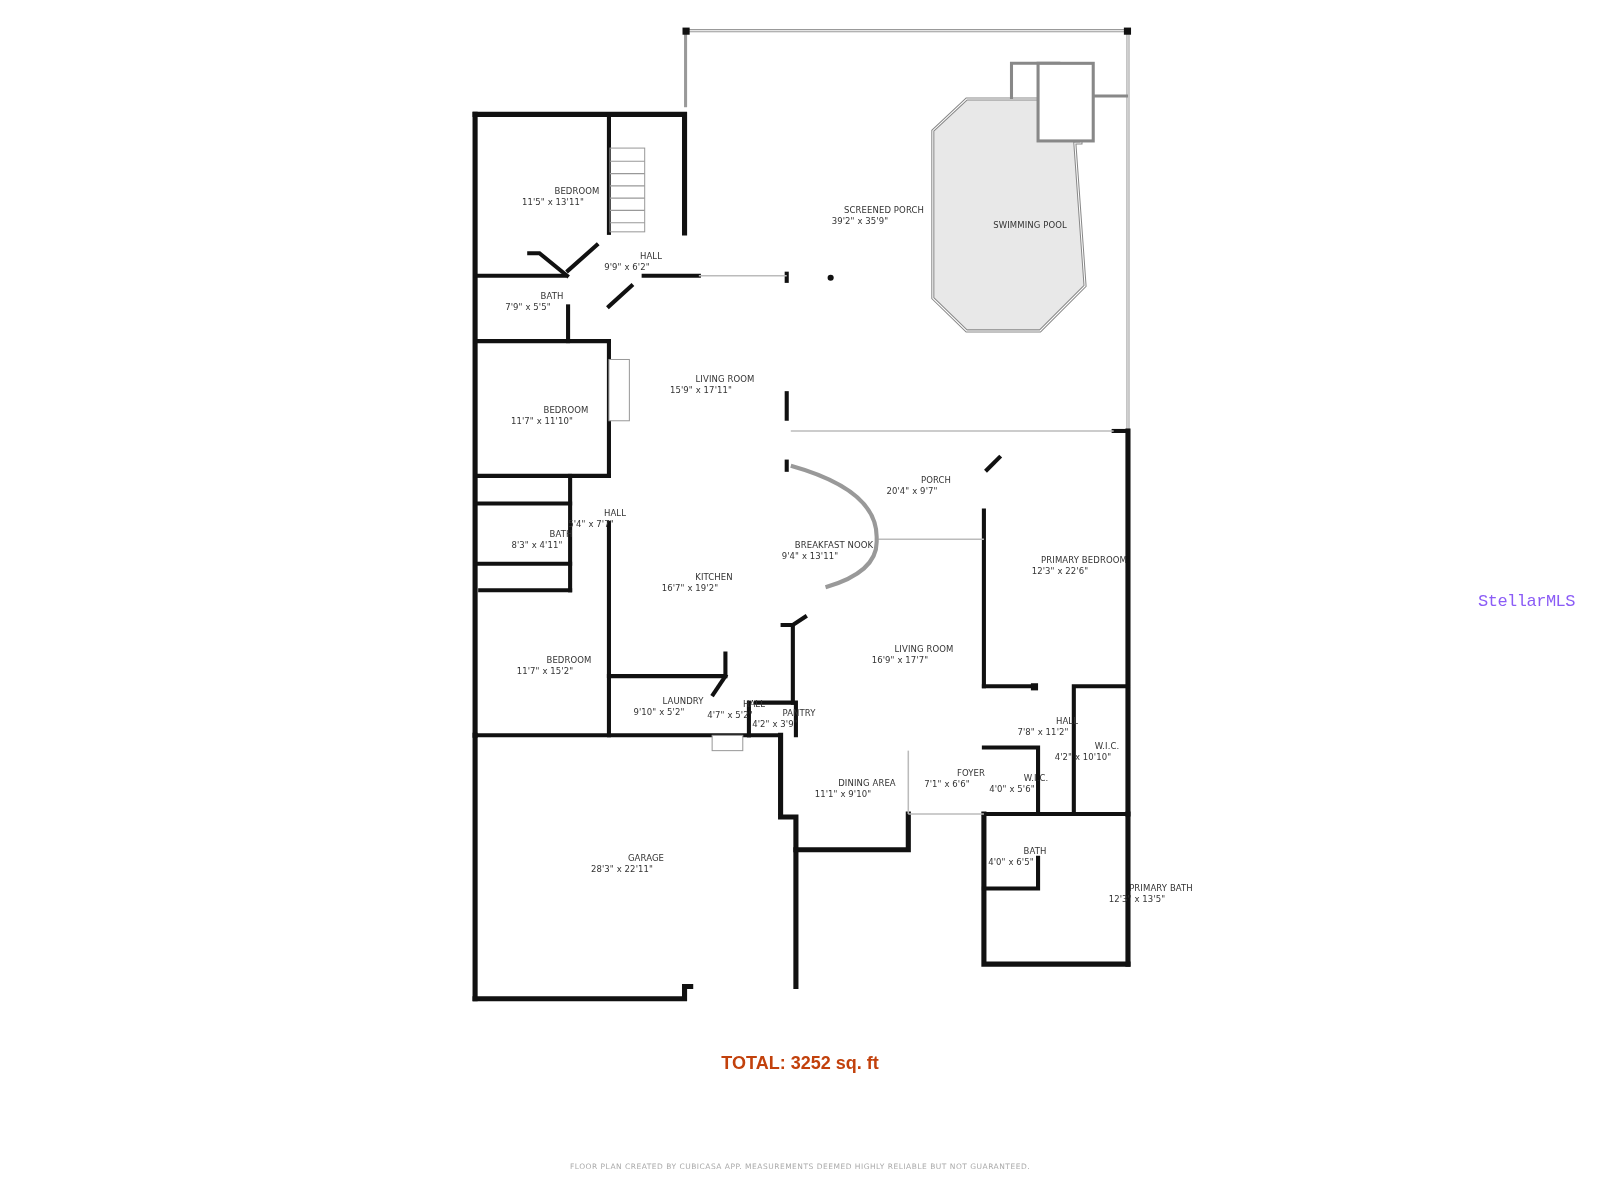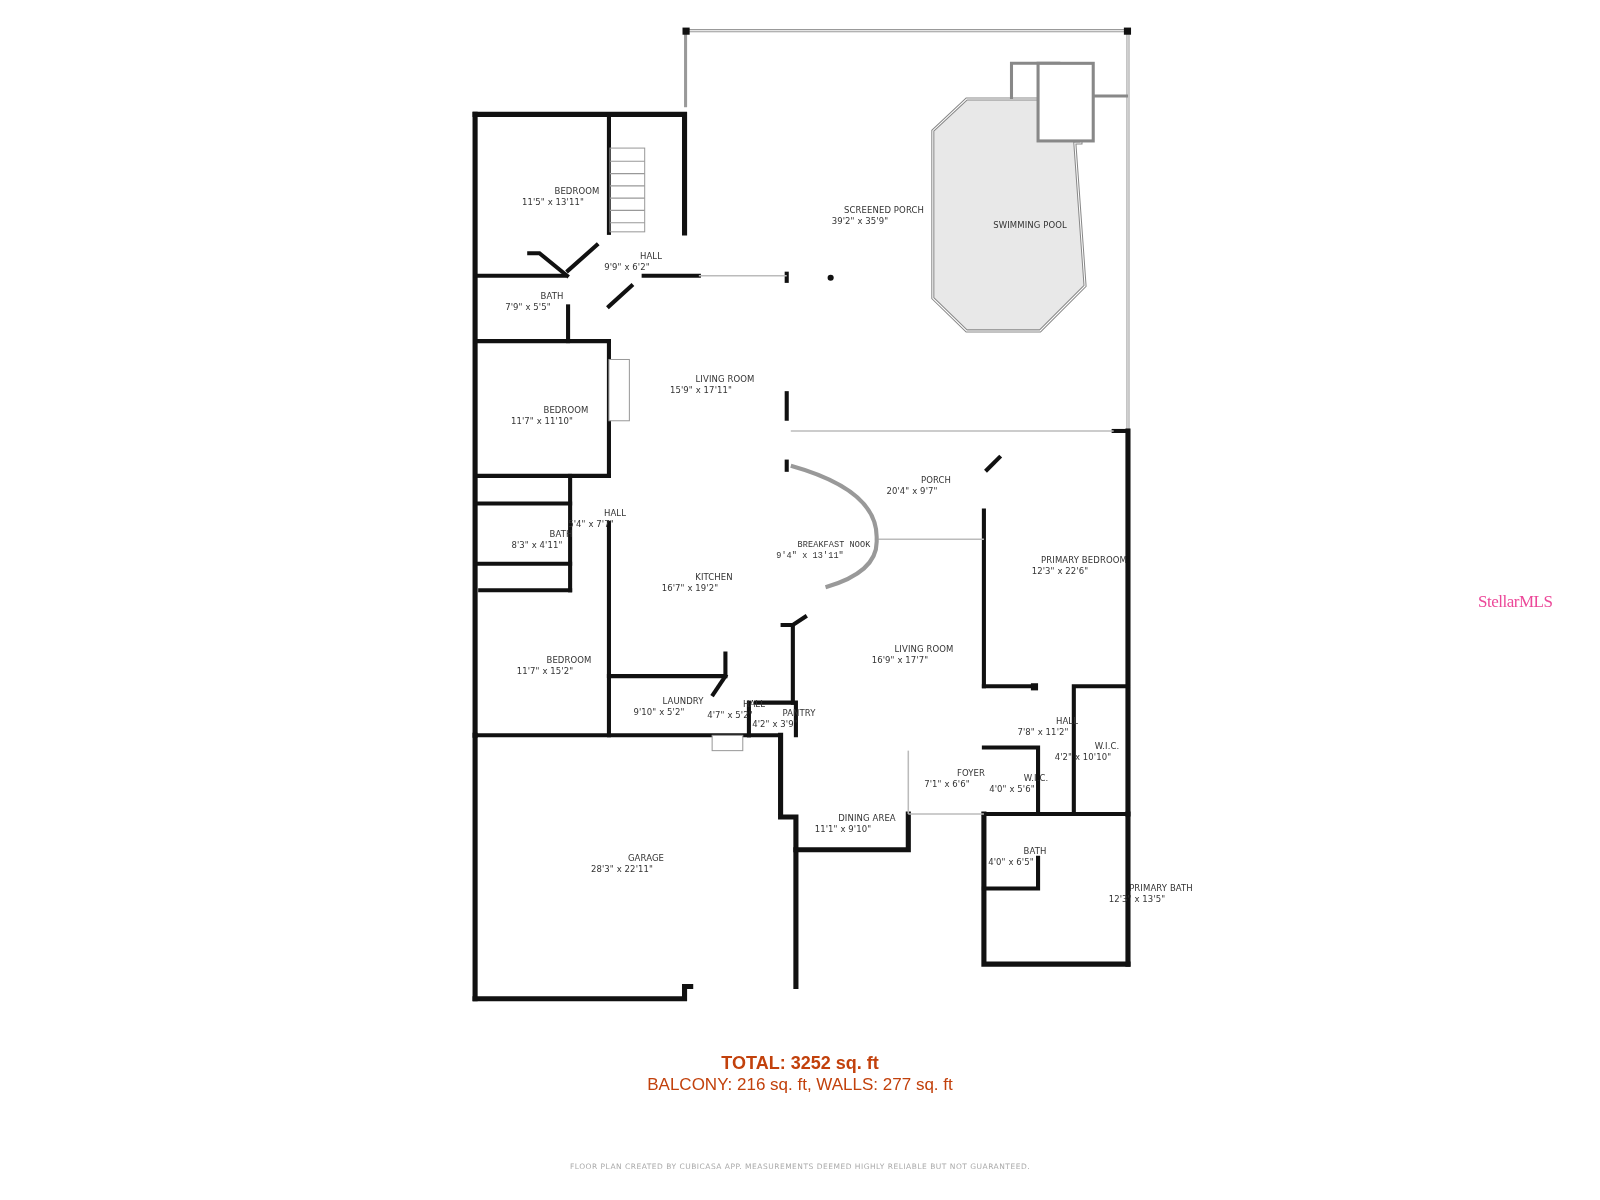--- a/index.html
+++ b/index.html
@@ -149,7 +149,7 @@
       <span class="nm">BATH</span>
       <span class="dm">8'3" x 4'11"</span>
     </div>
-  <div class="room-label" style="left:810px;top:551px;font-family:Liberation Mono, monospace;">
+  <div class="room-label" style="left:810px;top:551px;">
       <span class="nm">BREAKFAST NOOK</span>
       <span class="dm">9'4" x 13'11"</span>
     </div>

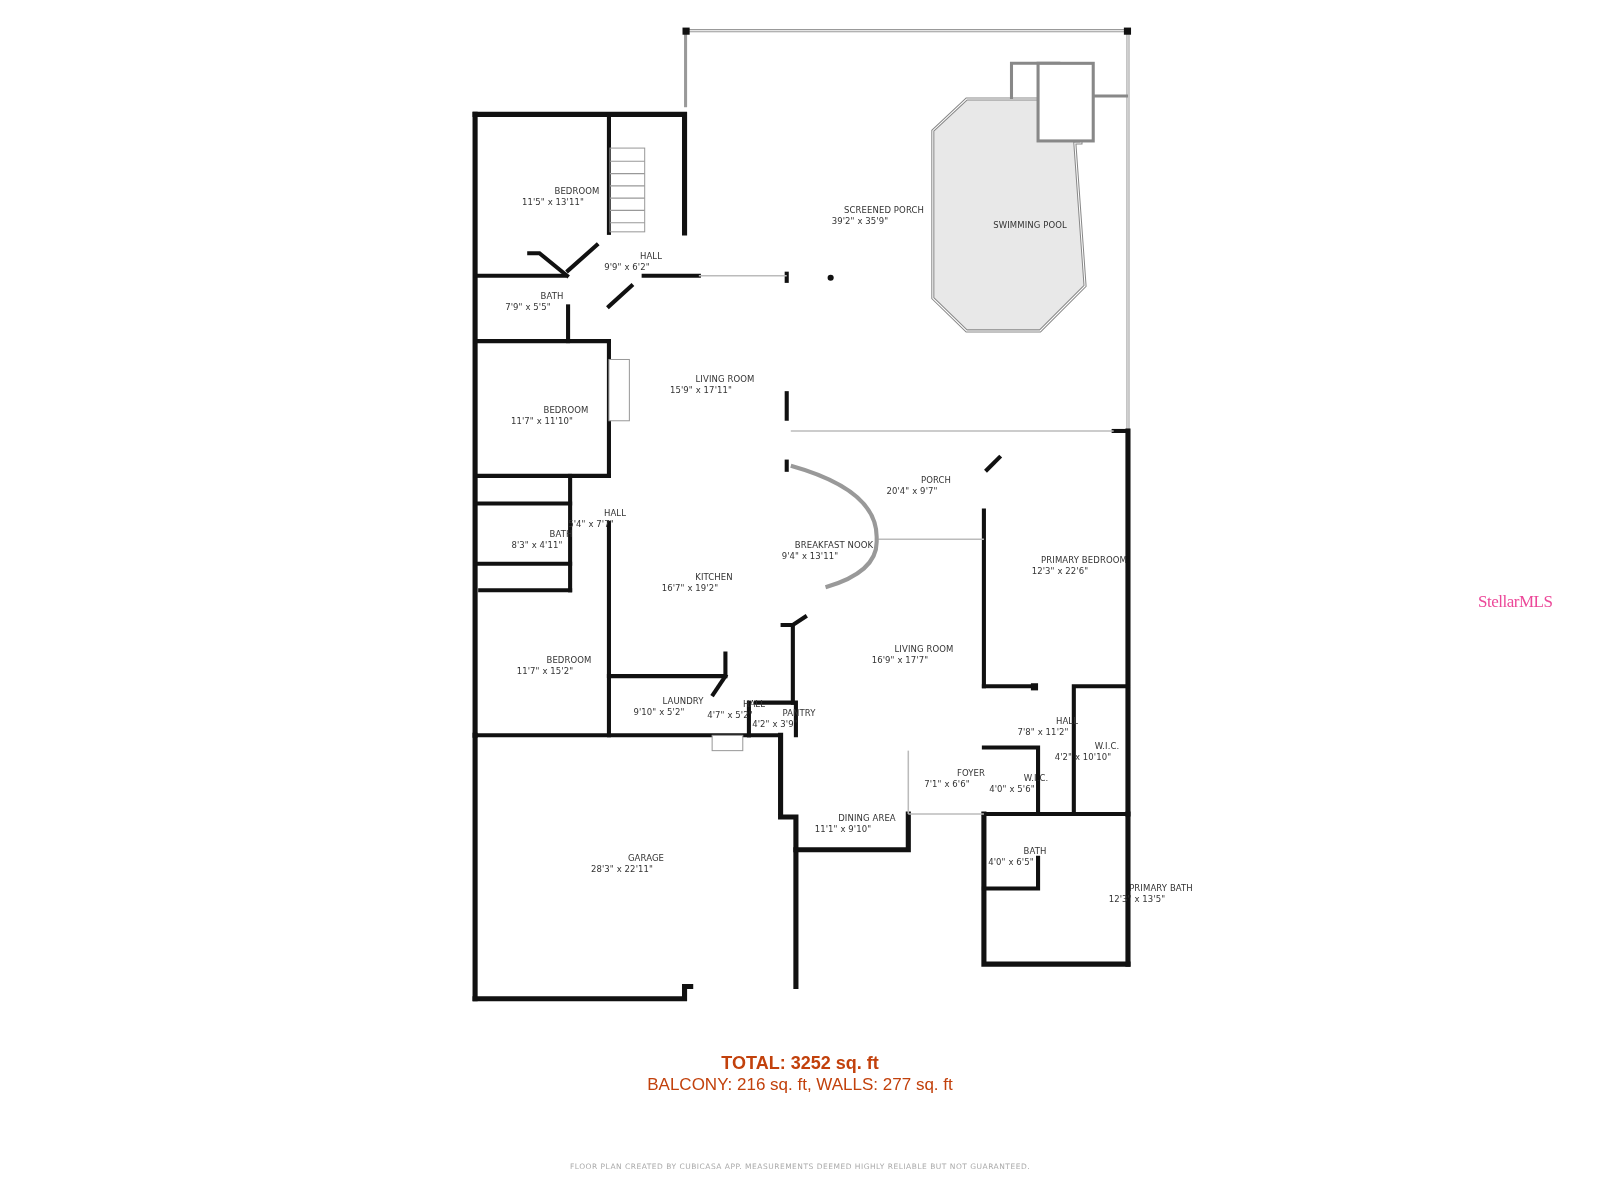--- a/index.html
+++ b/index.html
@@ -12,7 +12,7 @@
   #summary .total{font-weight:bold;font-size:18px;line-height:22px;}
   #summary .line{font-size:17px;line-height:22px;}
   #credit{position:absolute;left:0;width:1600px;top:1162px;text-align:center;color:#aaa;font-size:7.5px;letter-spacing:0.5px;font-family:"DejaVu Sans",sans-serif;}
-  #watermark{position:absolute;left:1478px;top:592px;color:#ec4899;font-size:17px;font-family:Liberation Serif, serif;letter-spacing:-0.5px;}
+  #watermark{position:absolute;left:1478px;top:592px;color:#8b5cf6;font-size:17px;font-family:Liberation Mono, monospace;letter-spacing:-0.5px;}
 </style>
 </head>
 <body>

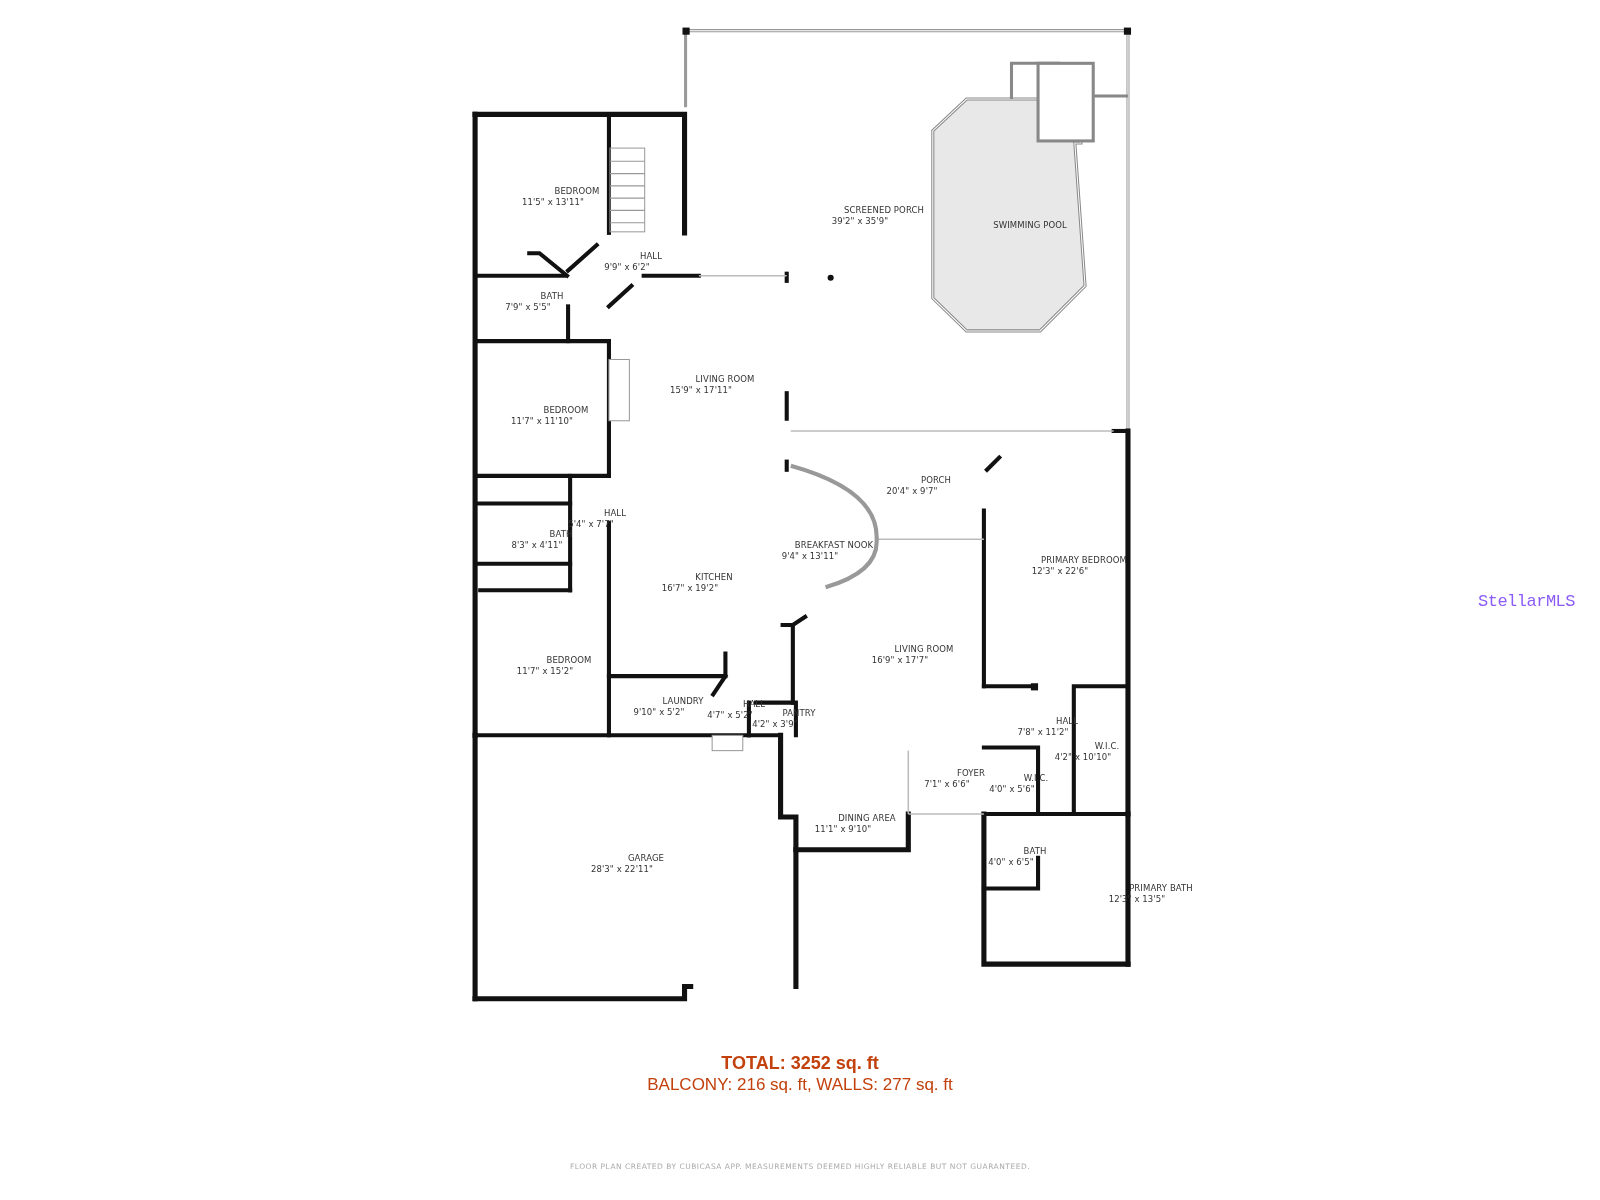--- a/index.html
+++ b/index.html
@@ -197,7 +197,7 @@
       <span class="nm">W.I.C.</span>
       <span class="dm">4'0" x 5'6"</span>
     </div>
-  <div class="room-label" style="left:843px;top:824px;">
+  <div class="room-label" style="left:843px;top:789px;">
       <span class="nm">DINING AREA</span>
       <span class="dm">11'1" x 9'10"</span>
     </div>

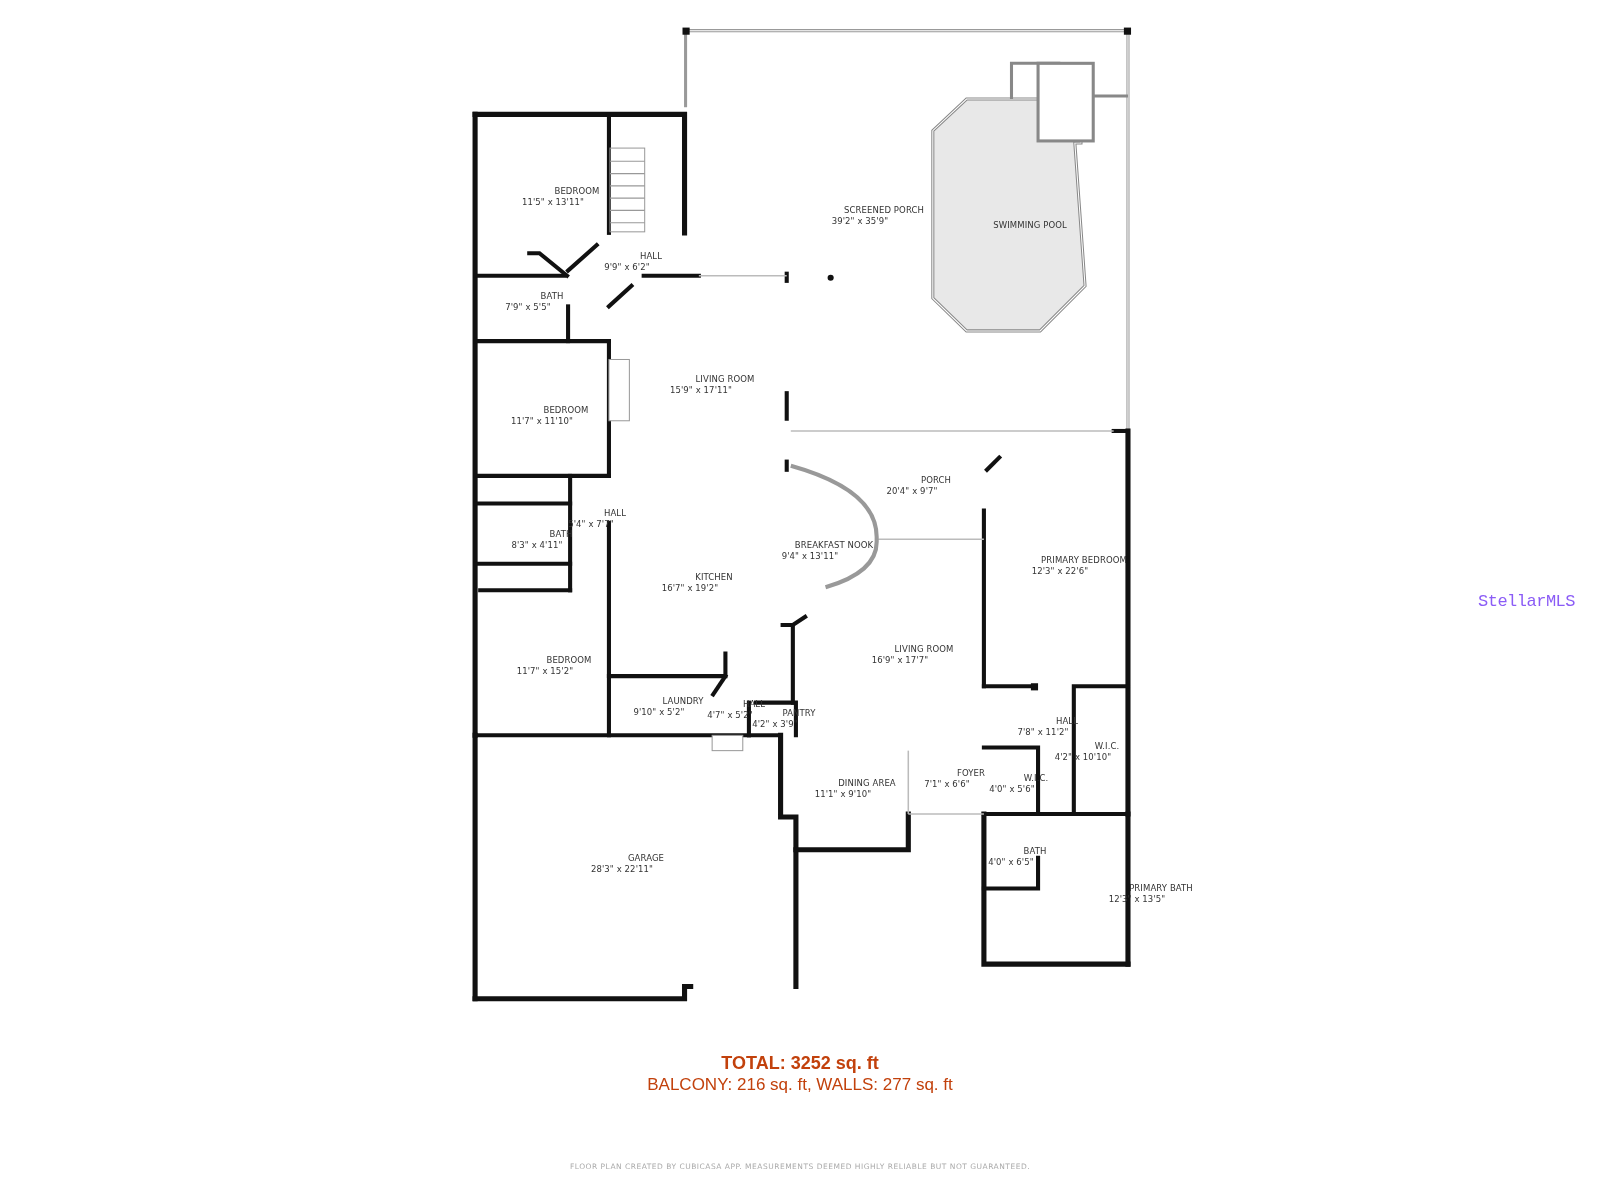--- a/index.html
+++ b/index.html
@@ -219,7 +219,6 @@
 
 <div id="summary">
   <div class="total">TOTAL: 3252 sq. ft</div>
-  <div class="line">BALCONY: 216 sq. ft, WALLS: 277 sq. ft</div>
 </div>
 
 <div id="credit">FLOOR PLAN CREATED BY CUBICASA APP. MEASUREMENTS DEEMED HIGHLY RELIABLE BUT NOT GUARANTEED.</div>

